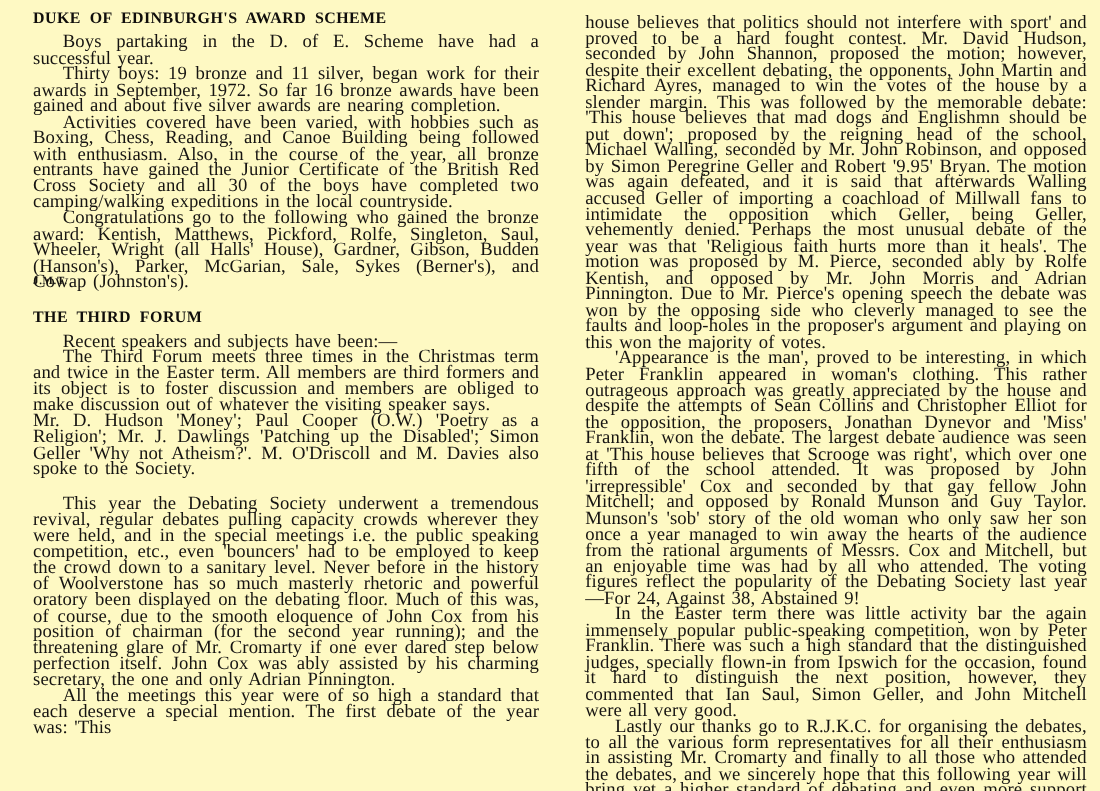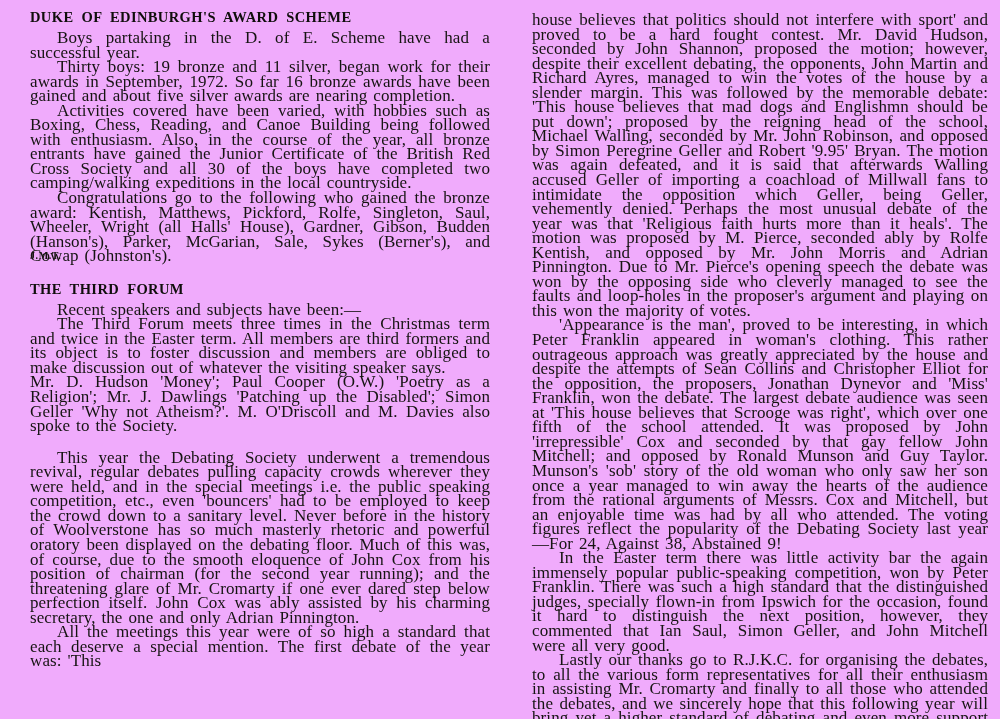--- a/index.html
+++ b/index.html
@@ -11,7 +11,7 @@
     position: relative;
     width: 1000px;
     height: 719px;
-    background: #f0abfc;
+    background: #fef9c3;
     overflow: hidden;
     box-sizing: border-box;
     display: flex;

